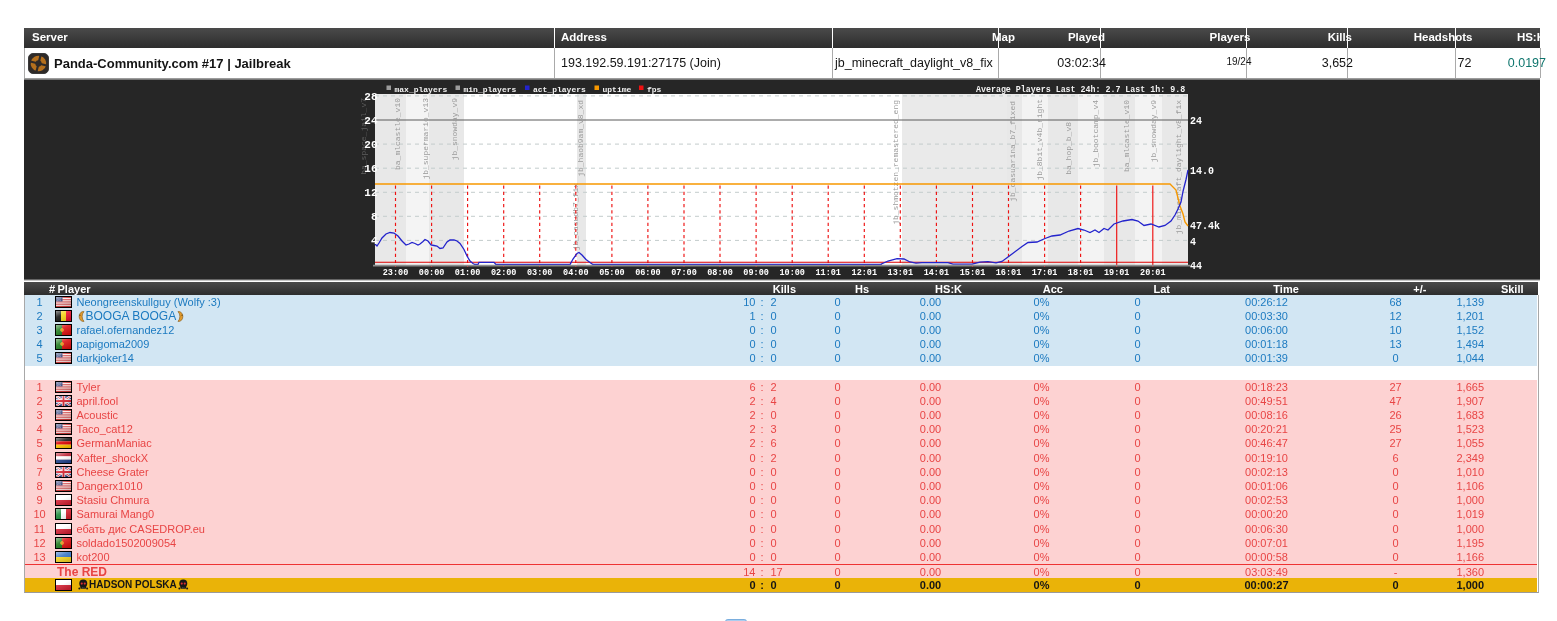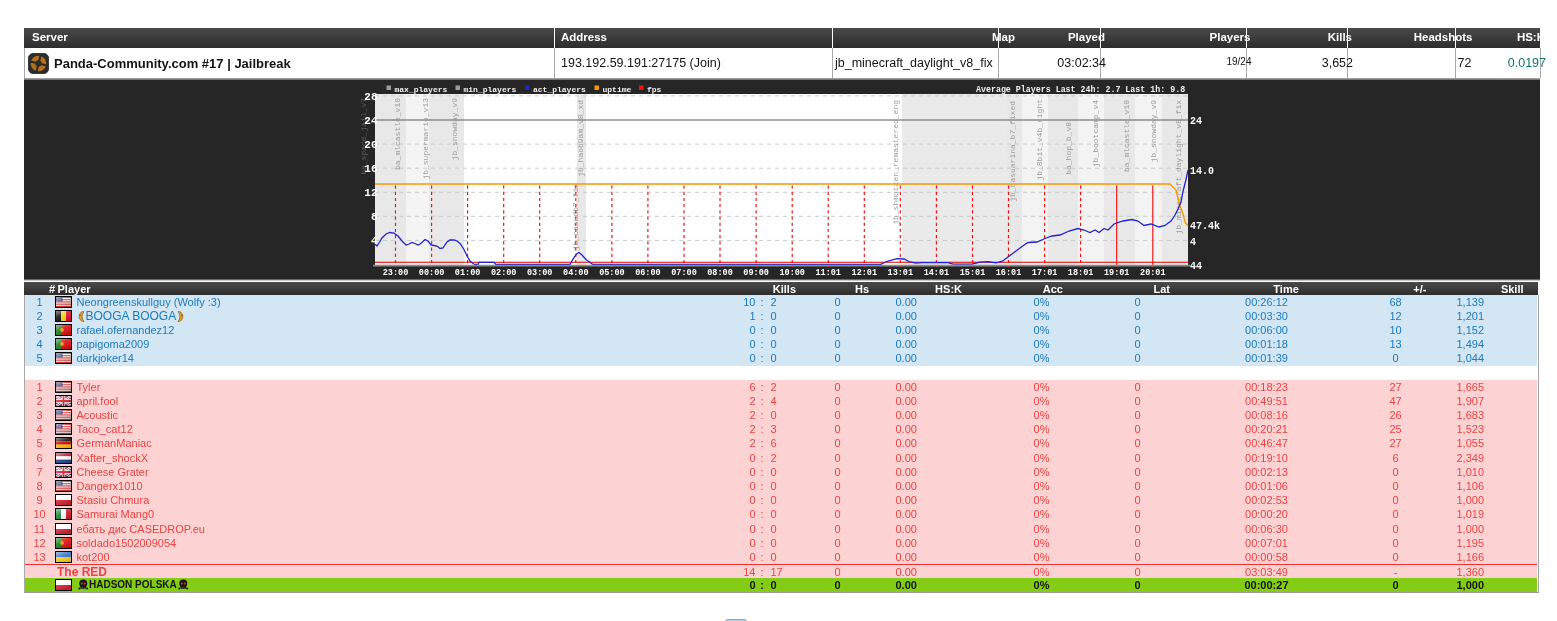--- a/index.html
+++ b/index.html
@@ -20,7 +20,7 @@
 .kc{left:731px;width:13px;text-align:center}
 .k2{left:746px;width:50px;text-align:left}
 .hs{left:783px;width:60px;text-align:center}
-.hk{left:871px;width:70px;text-align:left}
+.hk{left:871px;width:70px;text-align:center}
 .ac{left:982px;width:70px;text-align:center}
 .la{left:1083px;width:60px;text-align:center}
 .tm{left:1197px;width:90px;text-align:center}

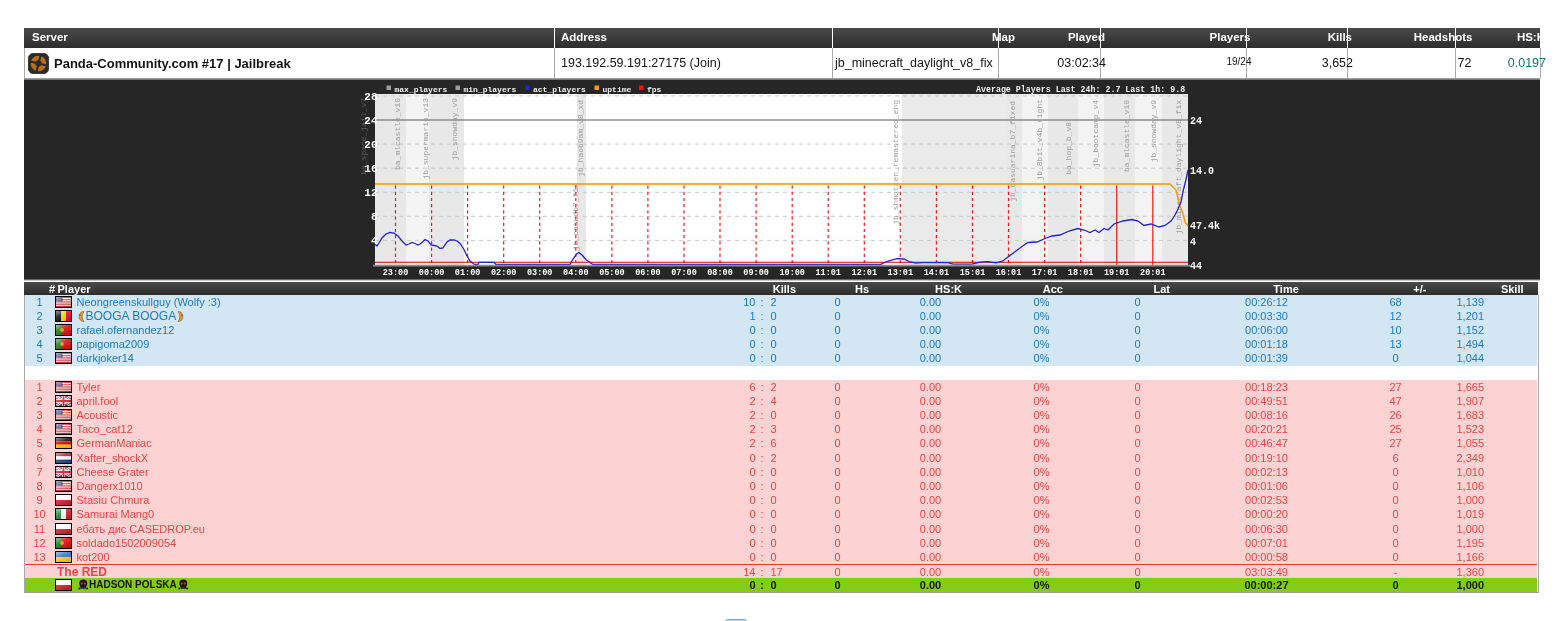--- a/index.html
+++ b/index.html
@@ -13,7 +13,7 @@
 .row span{position:absolute;display:inline-block;line-height:14.18px}
 .blu{background:#d2e6f3;color:#1c7ac0}
 .red{background:#fdd2d2;color:#e84545}
-.spec{background:#84cc16;color:#151515}
+.spec{background:#eab308;color:#151515}
 .rk{left:0px;width:30px;text-align:center}
 .nm{left:52px;font-size:11px}
 .k1{left:681px;width:50px;text-align:right}

